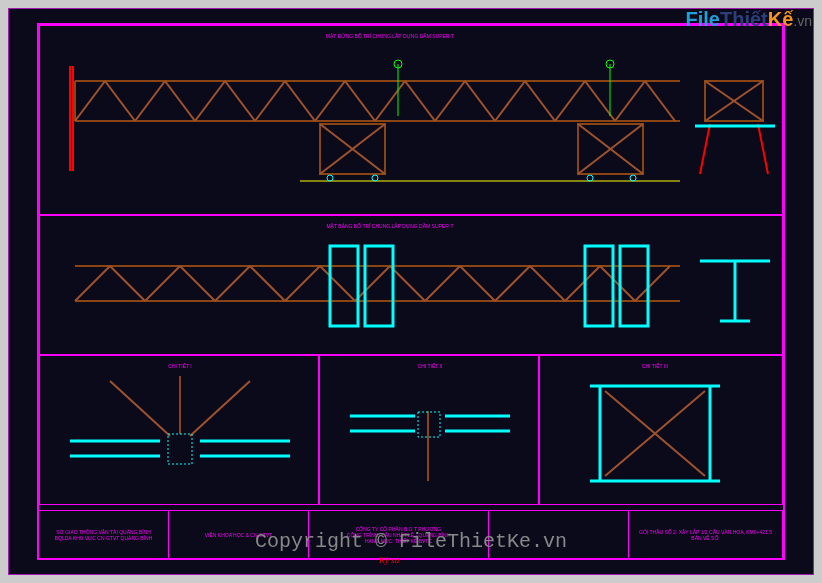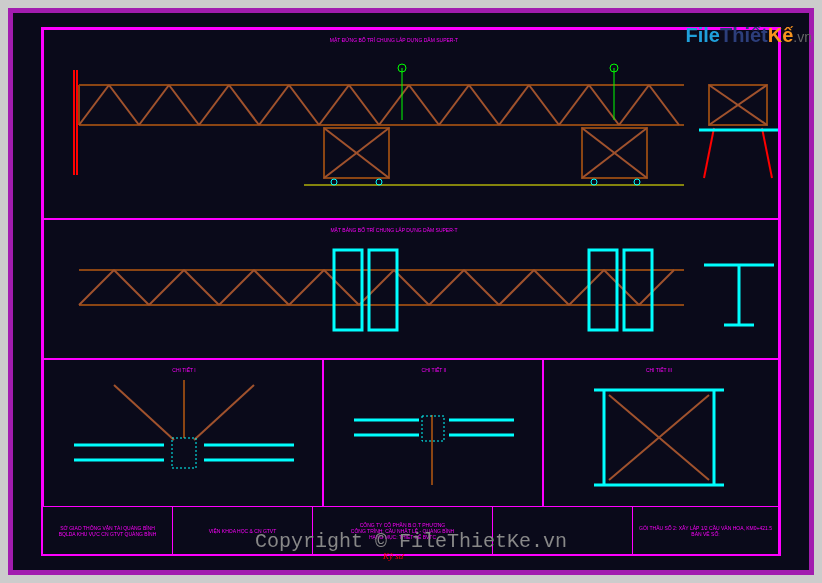--- a/index.html
+++ b/index.html
@@ -20,7 +20,7 @@
 .tb3 { width: 180px; }
 .tb4 { width: 140px; }
 .tb5 { flex: 1; }
-.watermark { position: absolute; top: 24px; right: 10px; z-index: 100; }
+.watermark { position: absolute; top: 8px; right: 10px; z-index: 100; }
 .wm-text { font-size: 20px; font-weight: bold; }
 .wm-file { color: #1FA0DB; }
 .wm-thiet { color: #2C3E7B; }

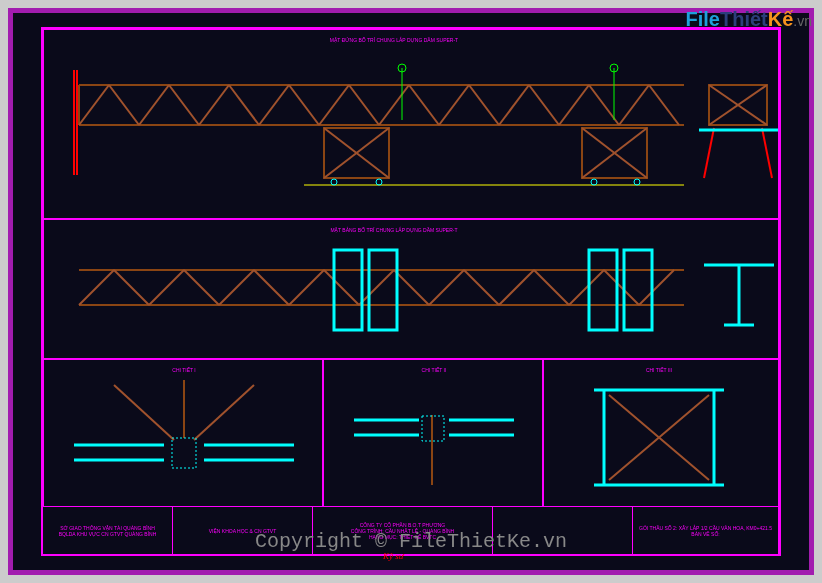--- a/index.html
+++ b/index.html
@@ -5,7 +5,7 @@
 * { margin: 0; padding: 0; box-sizing: border-box; }
 body { background: #666; font-family: Arial, sans-serif; width: 822px; height: 583px; overflow: hidden; position: relative; }
 .app-frame { width: 822px; height: 583px; background: #CCCCCC; padding: 8px; position: relative; }
-.canvas-area { width: 100%; height: 100%; background: #0A0A1A; border: 5px solid #a21caf; position: relative; }
+.canvas-area { width: 100%; height: 100%; background: #0A0A1A; border: 1px solid #a21caf; position: relative; }
 .drawing-frame { position: absolute; top: 14px; left: 28px; right: 28px; bottom: 14px; border: 2px solid #FF00FF; }
 .section { position: absolute; border: 1px solid #FF00FF; }
 .sec1 { top: 0; left: 0; right: 0; height: 190px; }

